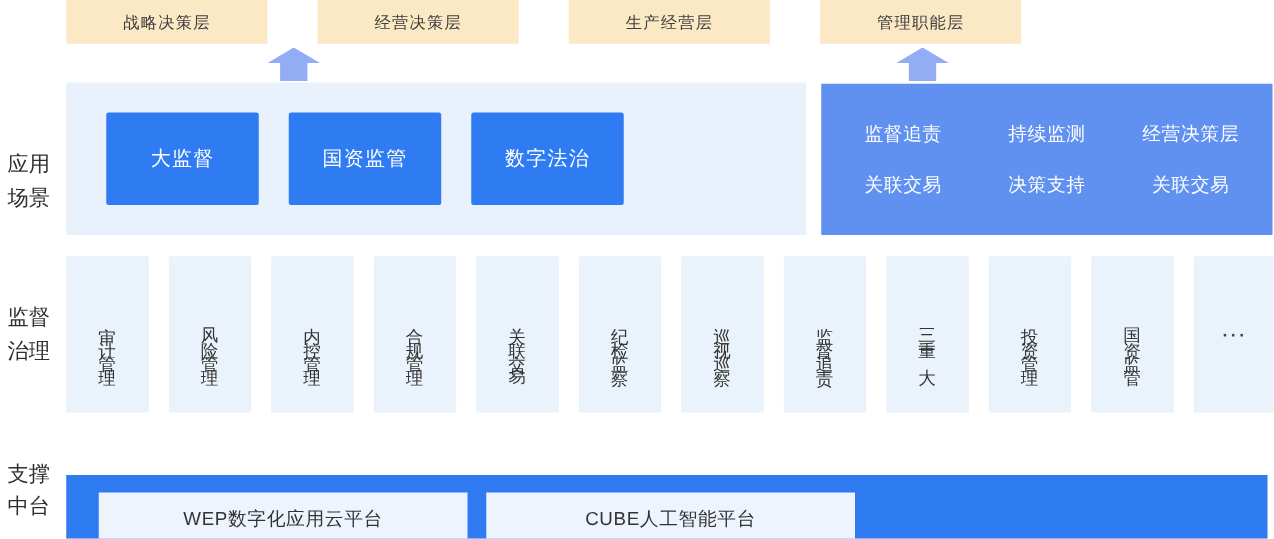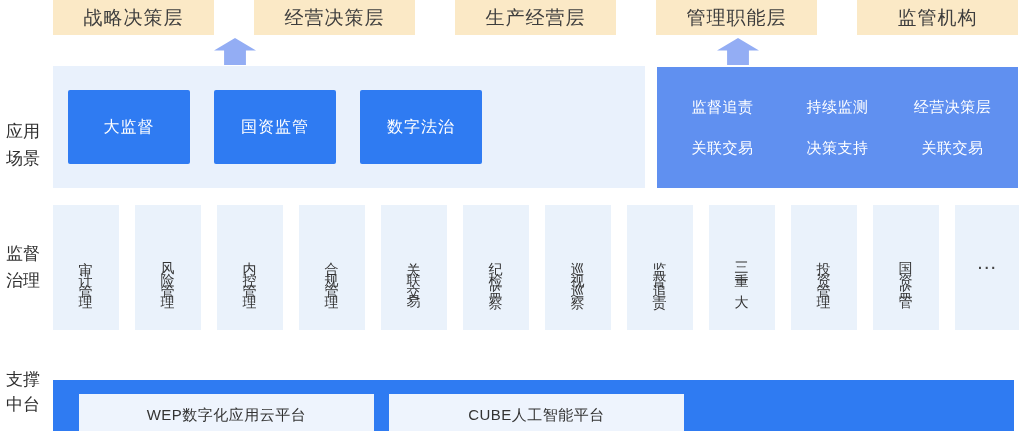--- a/index.html
+++ b/index.html
@@ -13,7 +13,7 @@
   .top-box {
     width:161px; height:35px; background:#FBE9C6; color:#3D3D3D;
     display:flex; align-items:center; justify-content:center;
-    font-size:19px; letter-spacing:1px;
+    font-size:13px; letter-spacing:1px;
   }
   
   .arrow {

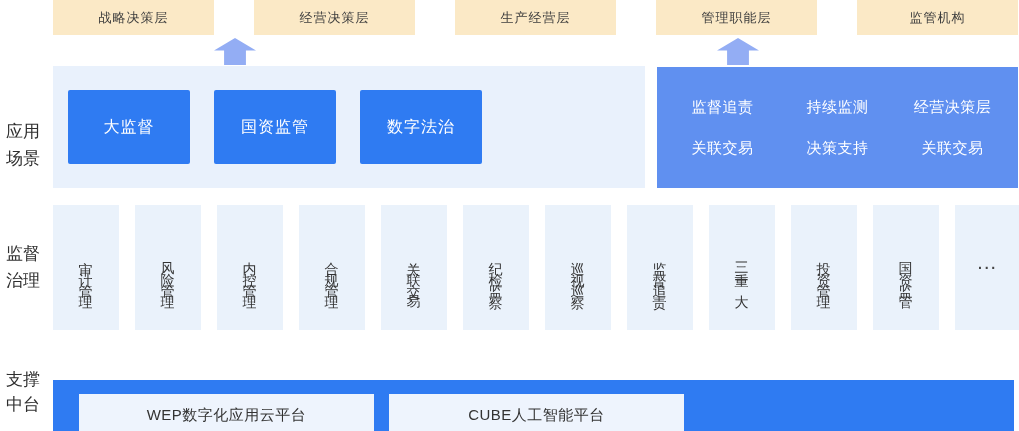--- a/index.html
+++ b/index.html
@@ -94,9 +94,6 @@
         <span>管理职能层</span>
       </div>
 
-      <div class="top-box">
-        <span>监管机构</span>
-      </div>
     </div>
 
   <div class="arrow arrow-1"></div>

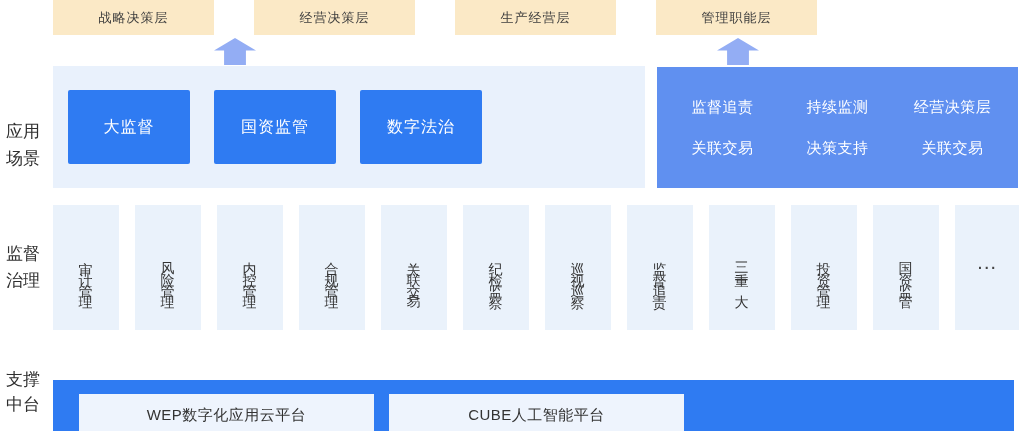--- a/index.html
+++ b/index.html
@@ -33,7 +33,7 @@
   
   .app-panel {
     position:absolute; left:53px; top:66px; width:592px; height:122px;
-    background:#E9F1FC; display:flex; align-items:center; gap:24px; padding-left:15px;
+    background:#E9F1FC; display:flex; align-items:center; gap:24px; padding-left:32px;
   }
   .app-box {
     width:122px; height:74px; background:#2F7BF2; color:#ffffff;

